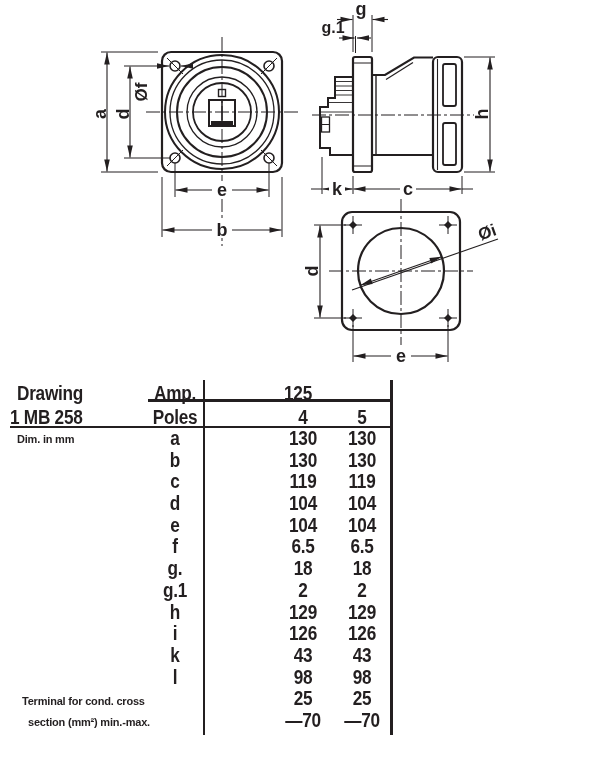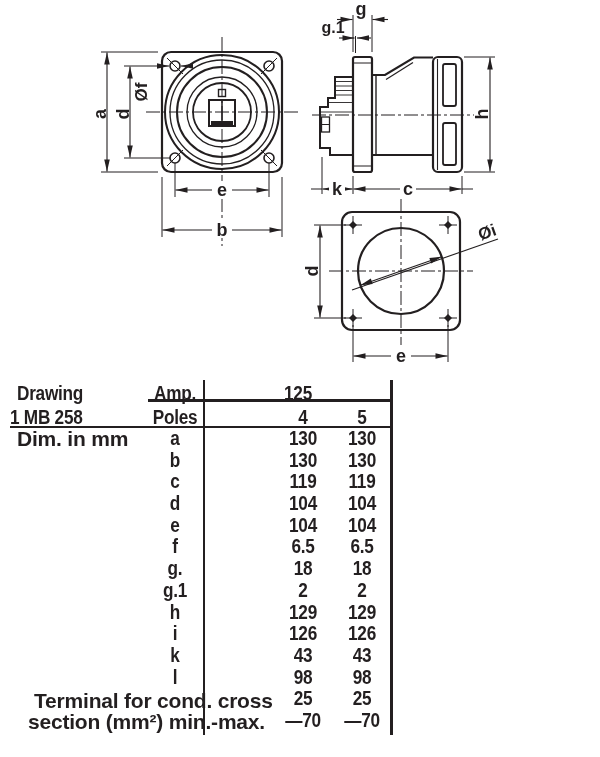--- a/index.html
+++ b/index.html
@@ -8,7 +8,7 @@
   .abs{position:absolute;left:0;top:0}
   .lbl{position:absolute;font-weight:700;white-space:nowrap;line-height:16px}
   .big{font-size:20px;letter-spacing:-.3px;line-height:22px}
-  .sml{font-size:21px;letter-spacing:-.2px}
+  .sml{font-size:11px;letter-spacing:-.2px}
   .cell{position:absolute;font-weight:700;text-align:center;line-height:22px;
         transform:scaleX(.86)}
   .lblc{transform:scaleX(.86);transform-origin:0 50%}

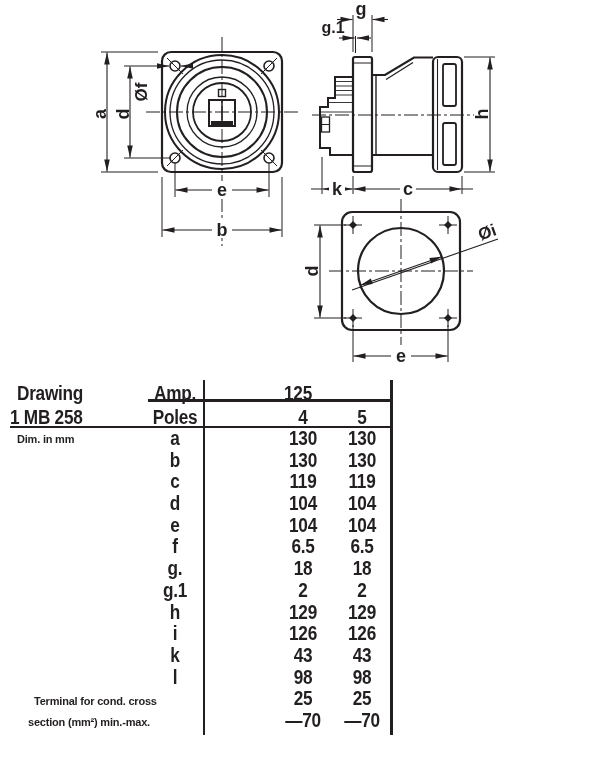--- a/index.html
+++ b/index.html
@@ -229,7 +229,7 @@
   <div class="cell big v1" style="top:666px">98</div>
   <div class="cell big v2" style="top:666px">98</div>
 
-  <div class="lbl sml" style="left:34px;top:693px">Terminal for cond. cross</div>
+  <div class="lbl sml" style="left:22px;top:693px">Terminal for cond. cross</div>
   <div class="lbl sml" style="left:28px;top:714px">section (mm²) min.-max.</div>
   <div class="cell big v1" style="top:687px">25</div>
   <div class="cell big v2" style="top:687px">25</div>

